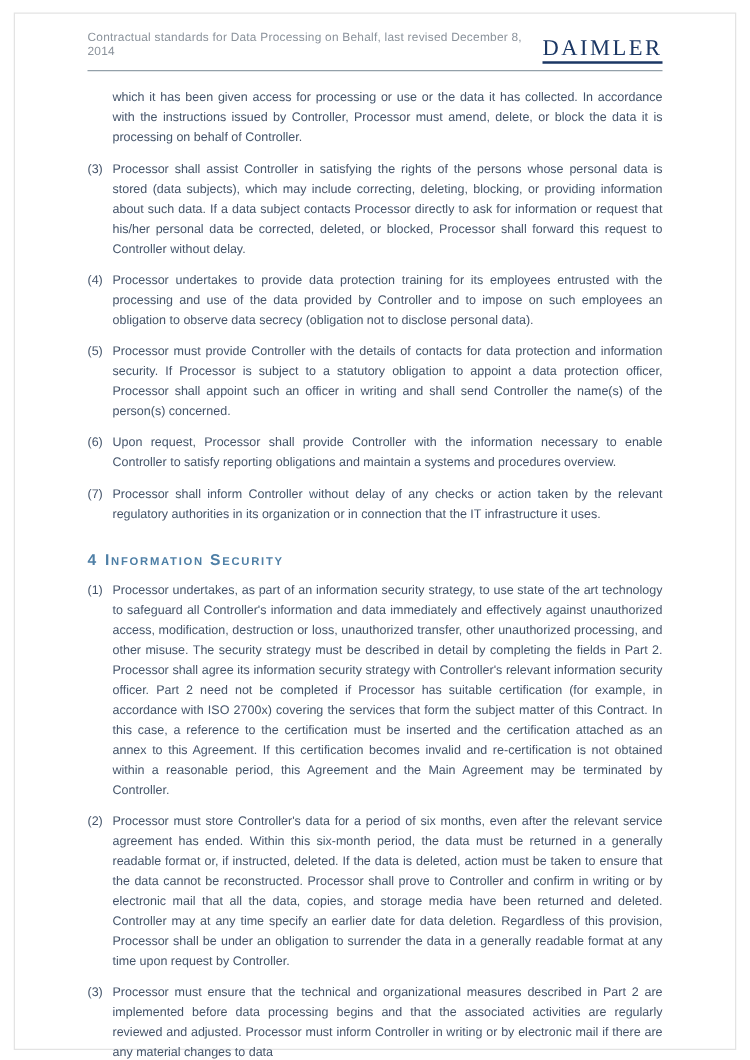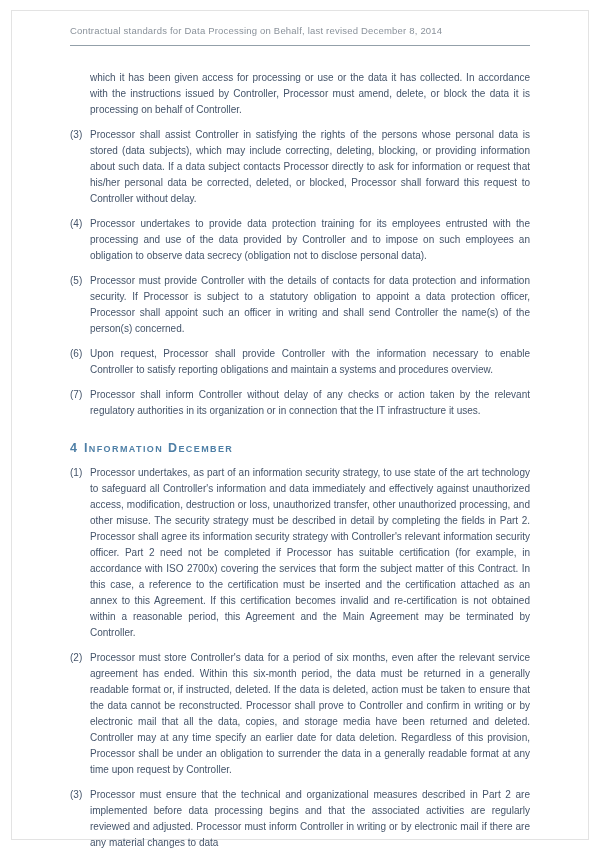--- a/index.html
+++ b/index.html
@@ -95,6 +95,7 @@
   <header>
     <div class="header-row">
       <span class="doc-title">Contractual standards for Data Processing on Behalf, last revised December 8, 2014</span>
+      <span class="logo">DAIMLER</span>
     </div>
     <hr class="header-rule">
   </header>

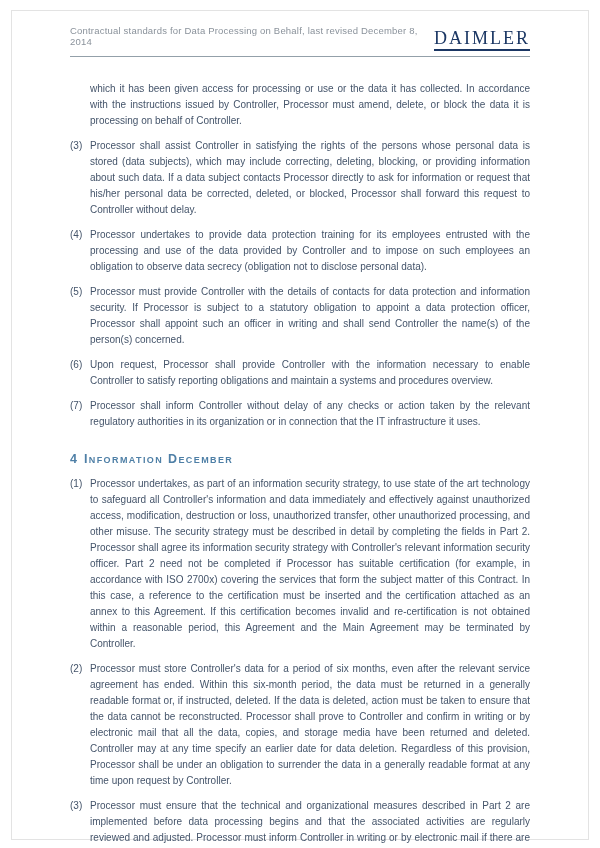--- a/index.html
+++ b/index.html
@@ -57,7 +57,7 @@
   .continuation {
     margin-left: 20px;
     text-align: justify;
-    margin-top: 14px;
+    margin-top: 4px;
   }
   .clause {
     display: flex;

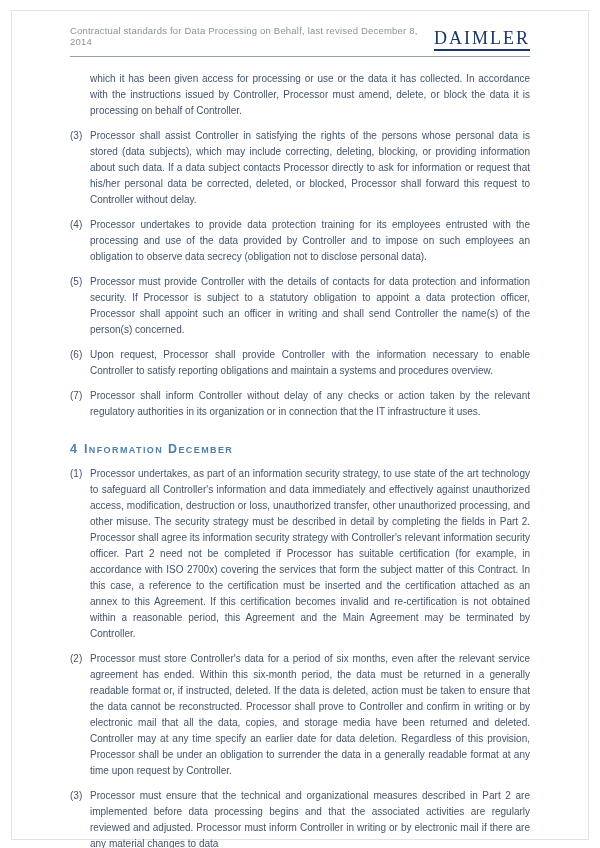--- a/index.html
+++ b/index.html
@@ -130,7 +130,7 @@
     </div>
 
     <h2 class="section-heading">
-      <span class="section-num">4</span><span class="section-title">Information December</span>
+      <span class="section-num">4</span><span class="section-title">Information Security</span>
     </h2>
 
     <div class="clause">

